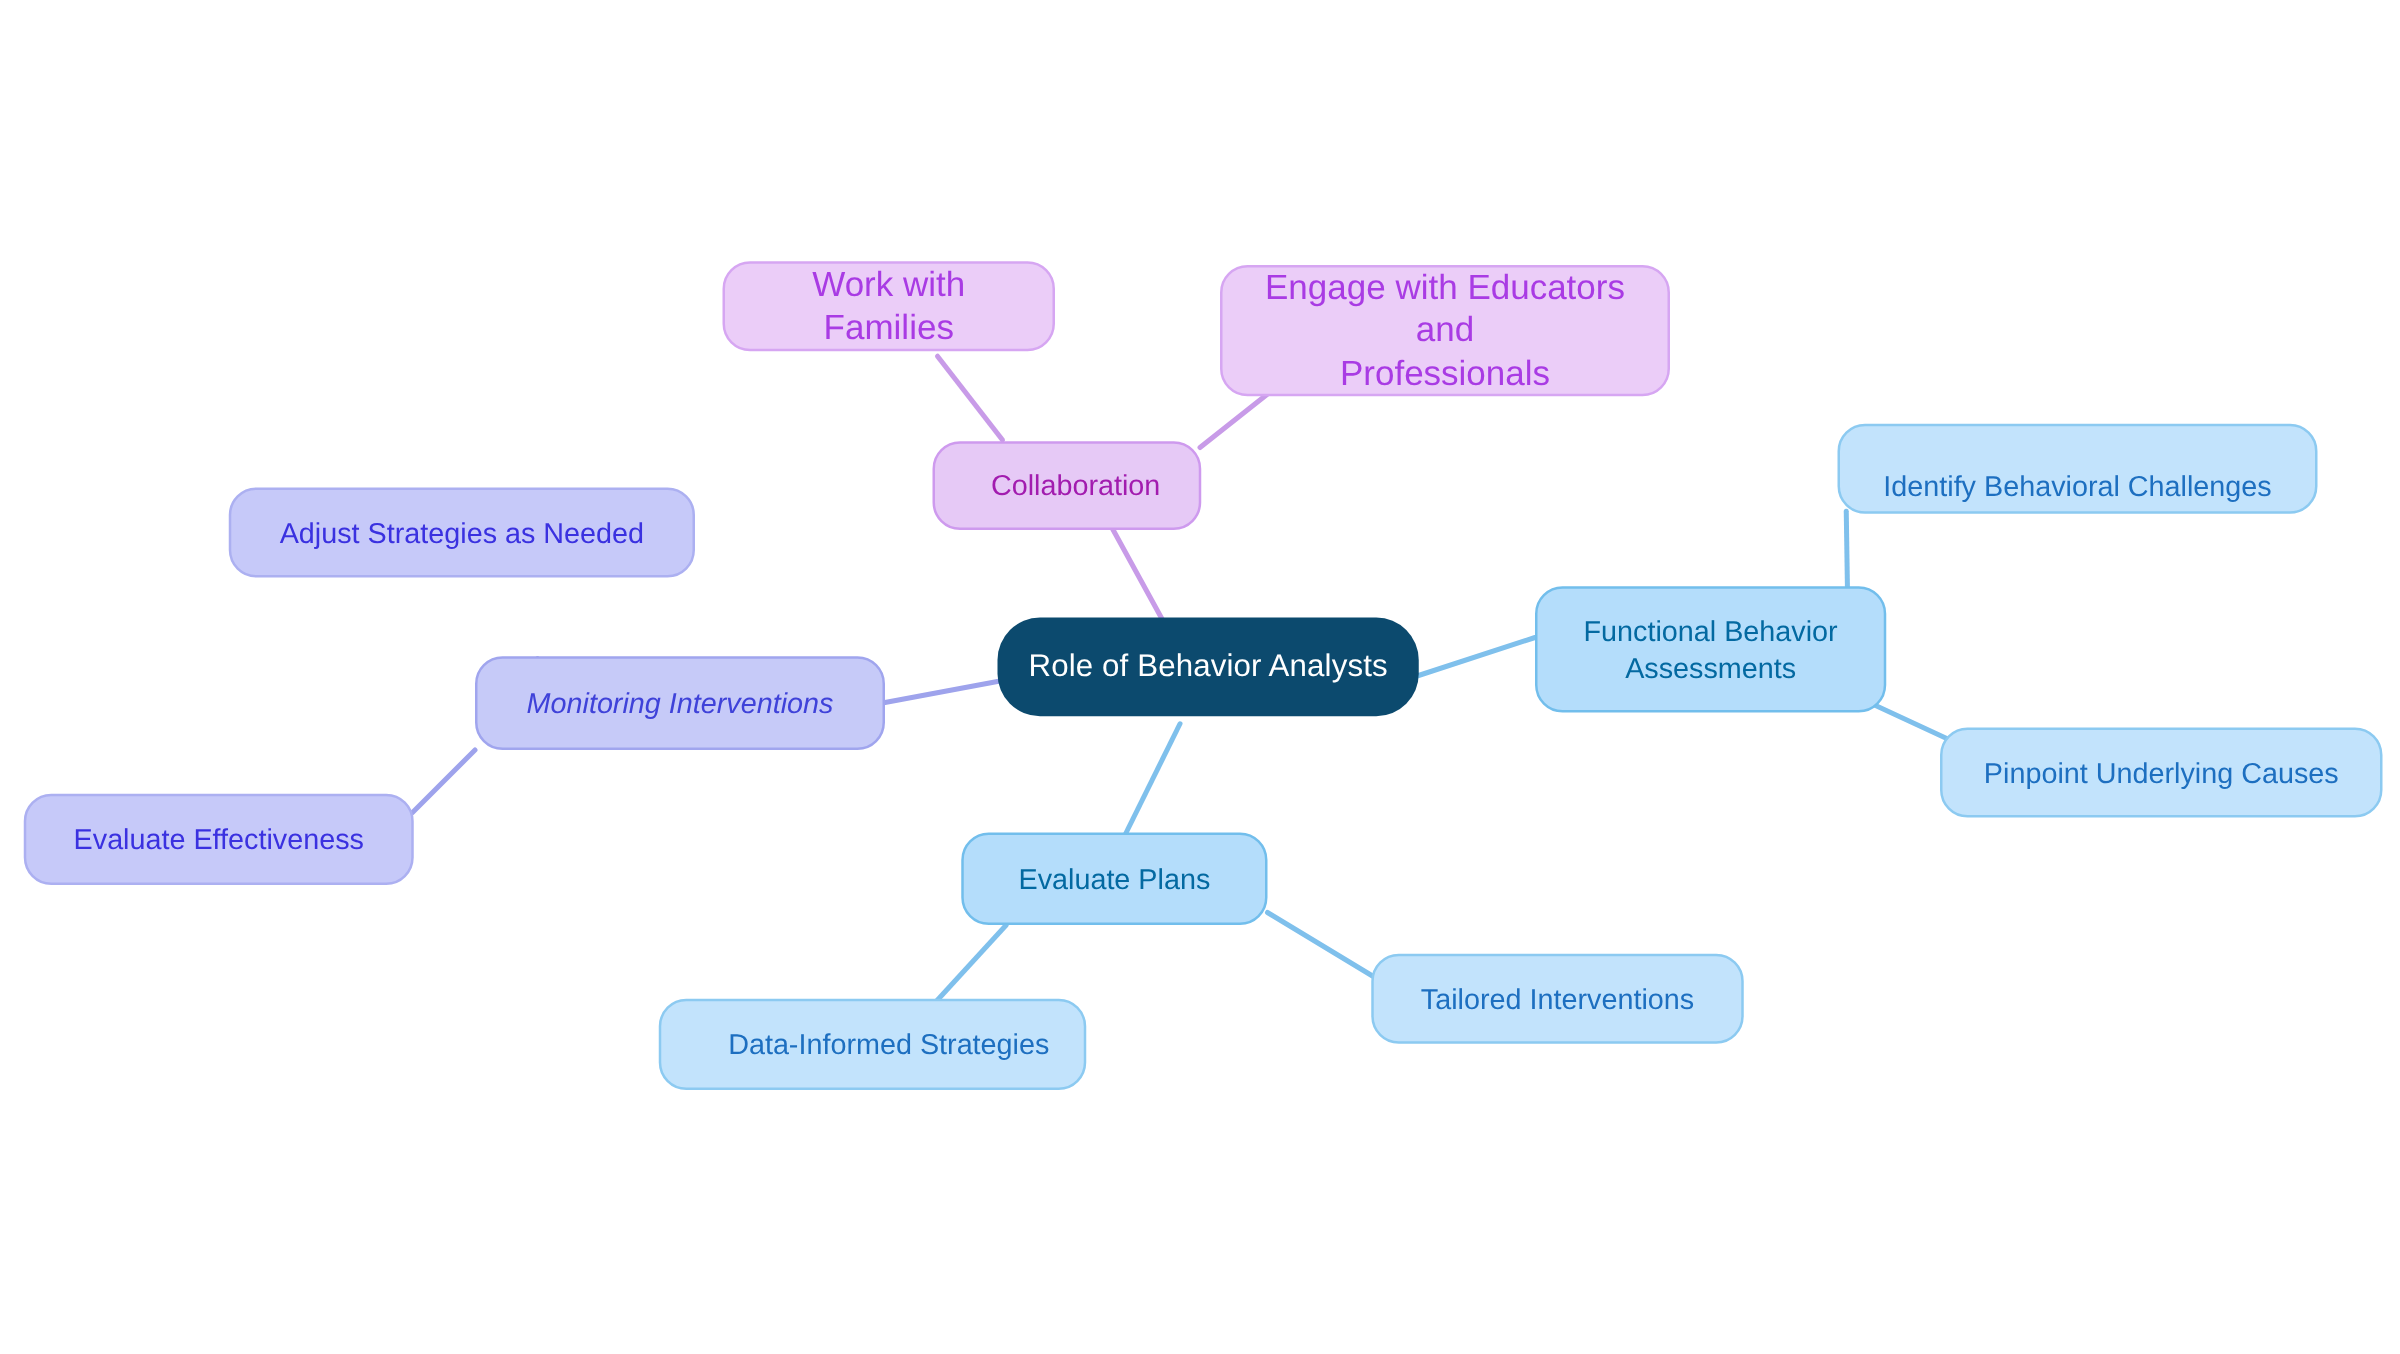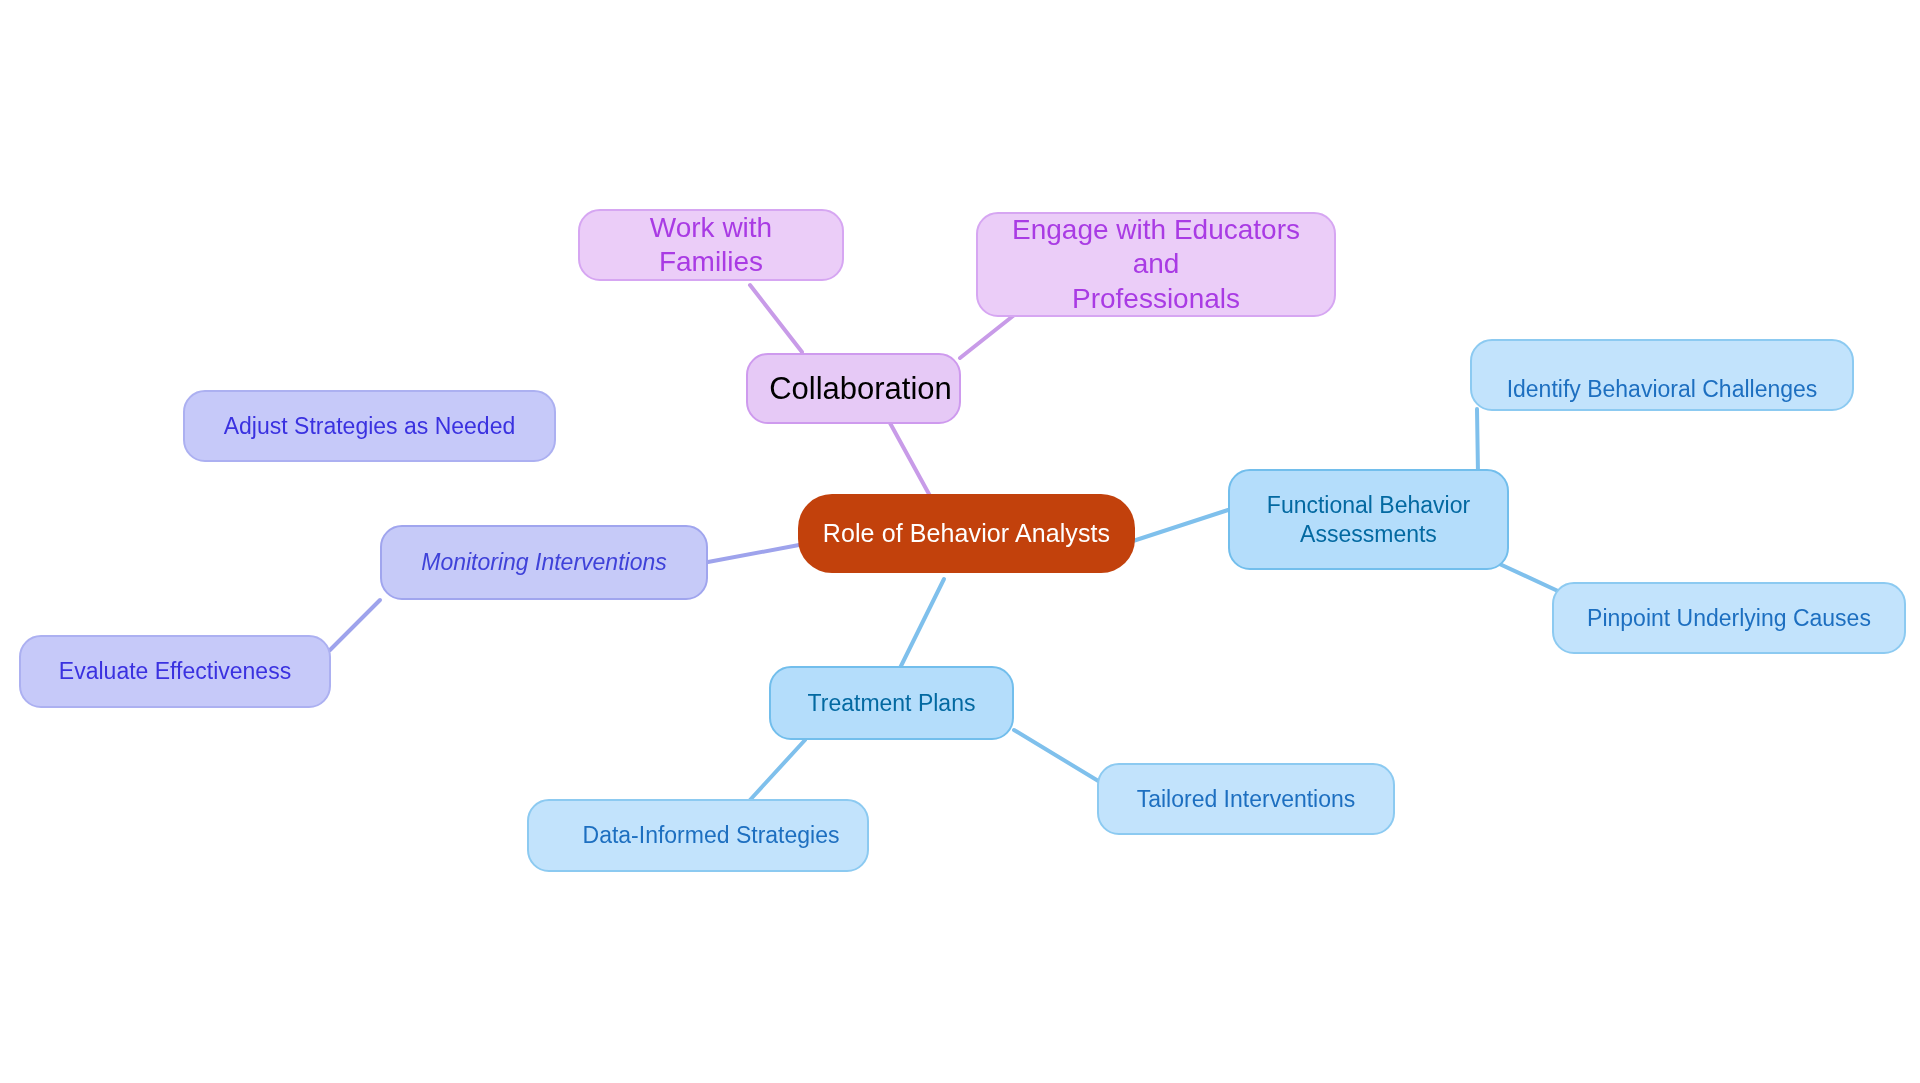--- a/index.html
+++ b/index.html
@@ -63,8 +63,8 @@
   .node.branch-purple {
     background: #E6C9F6;
     border-color: #CE9AEE;
-    color: #000000;
-    font-size: 31px;
+    color: #a21caf;
+    font-size: 23px;
     padding-left: 28px;
   }
   .node.leaf-purple {

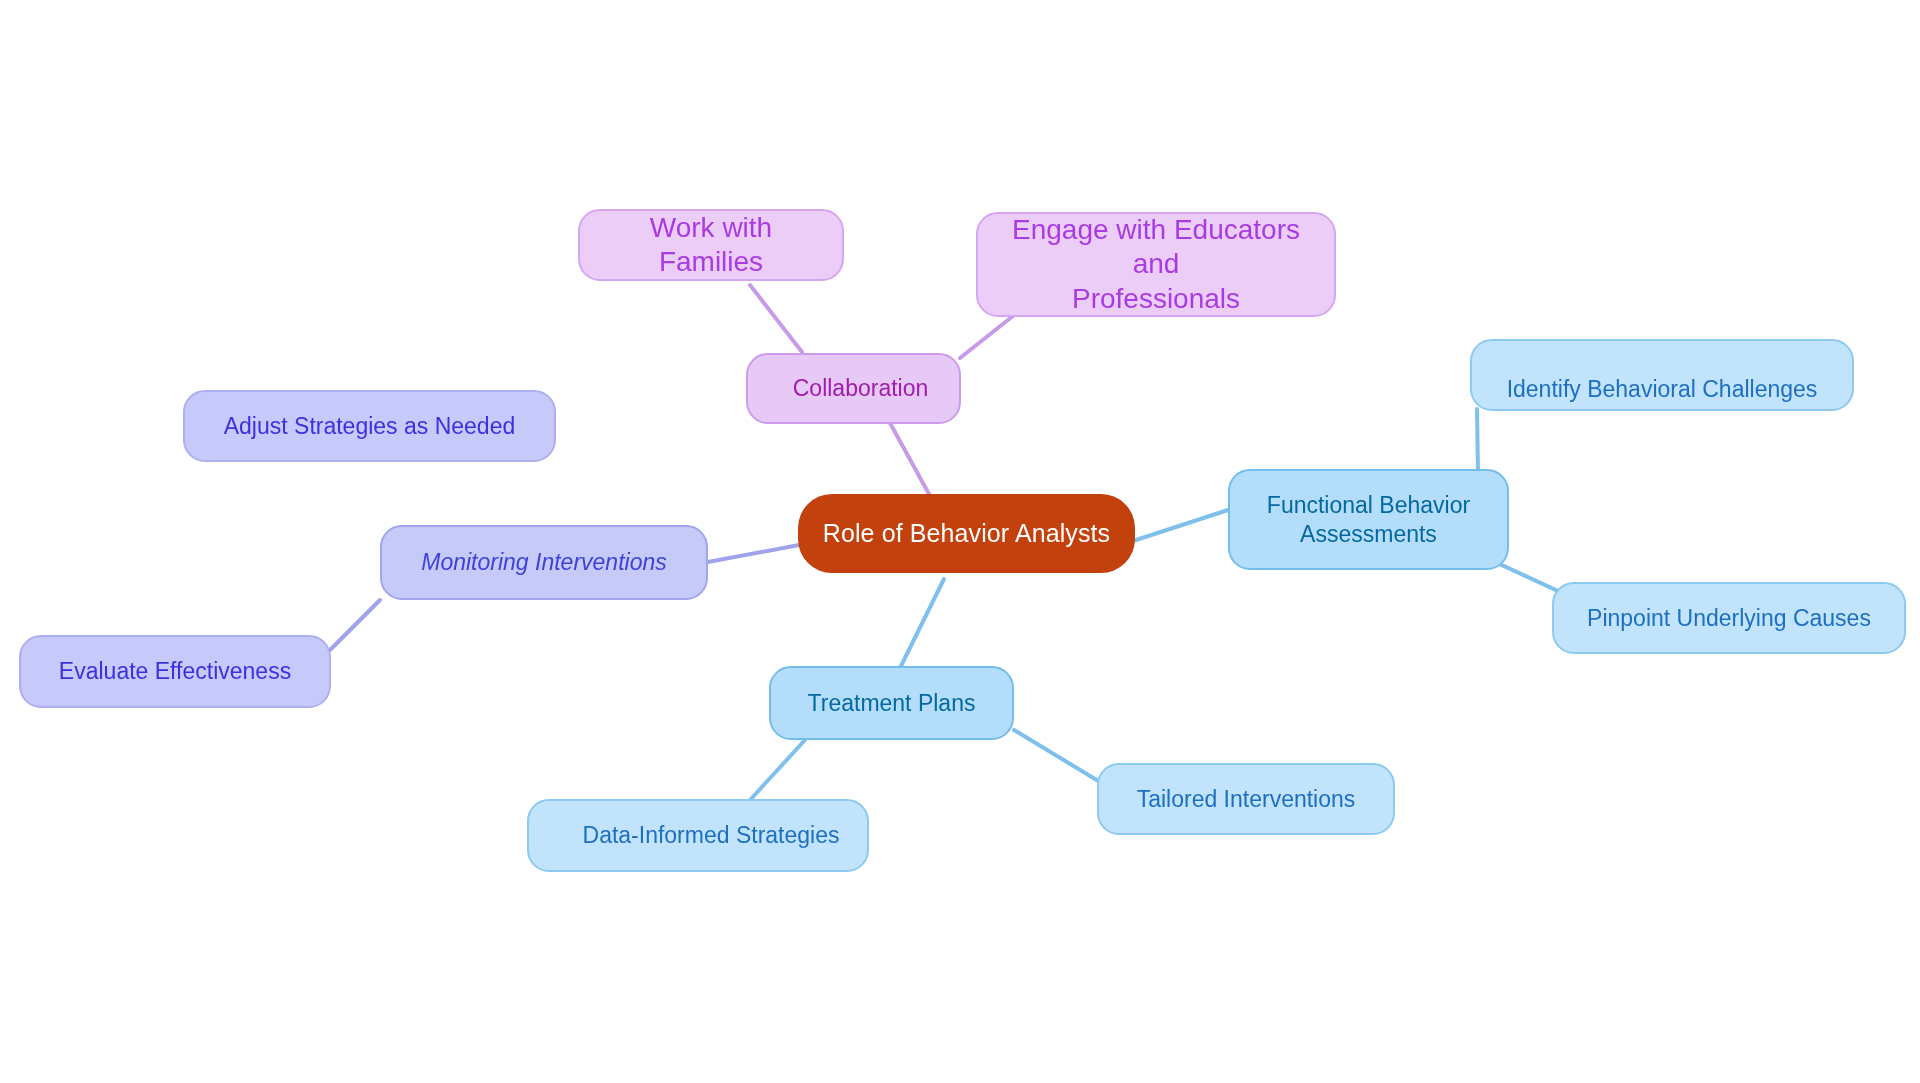--- a/index.html
+++ b/index.html
@@ -43,7 +43,7 @@
   .node.root {
     border-radius: 34px;
     border-width: 0px;
-    background: #c2410c;
+    background: #0c4a6e;
     color: #ffffff;
     font-size: 25px;
     letter-spacing: 0.1px;

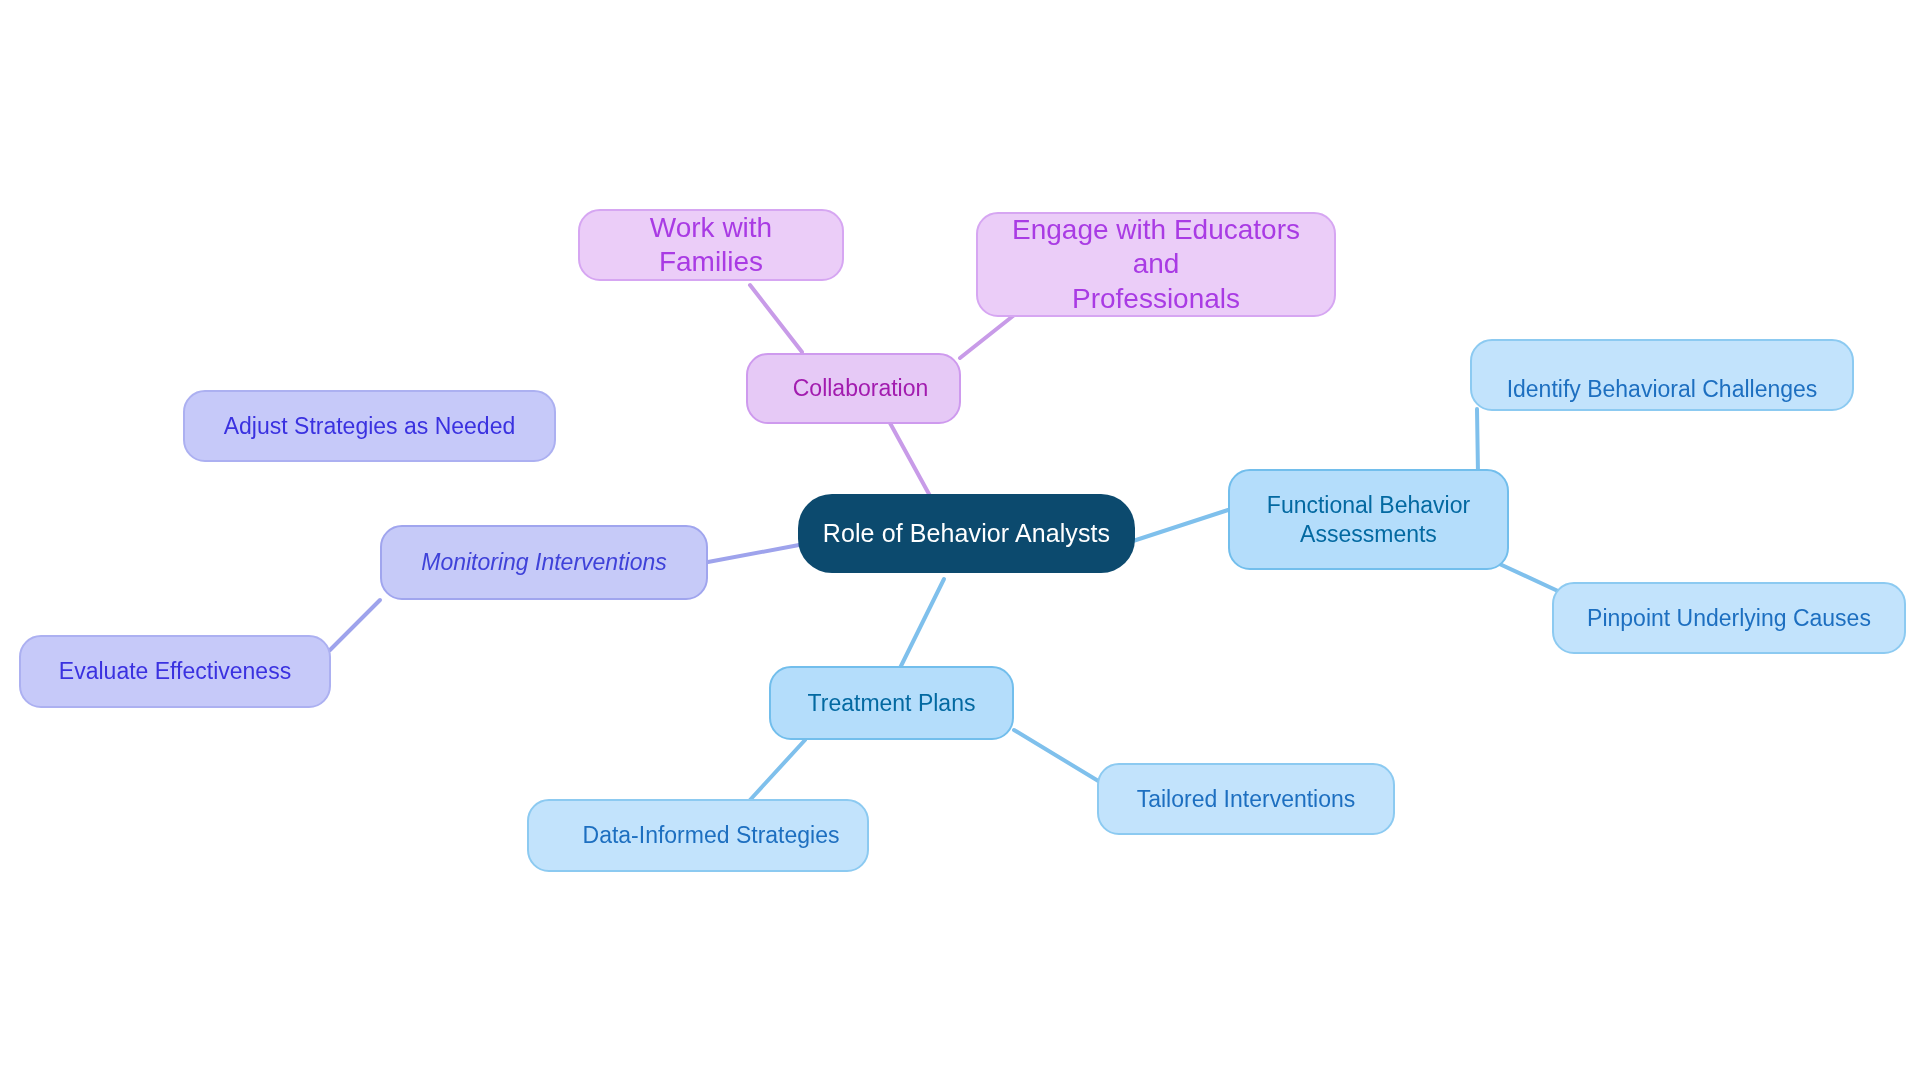--- a/index.html
+++ b/index.html
@@ -136,7 +136,7 @@
   </div>
 
   <div class="node branch-blue" style="left:769px; top:666px; width:245px; height:74px;">
-    <span>Treatment Plans</span>
+    <span>Evaluate Plans</span>
   </div>
 
   <div class="node leaf-blue" style="left:527px; top:799px; width:342px; height:73px;padding-left:40px;">

